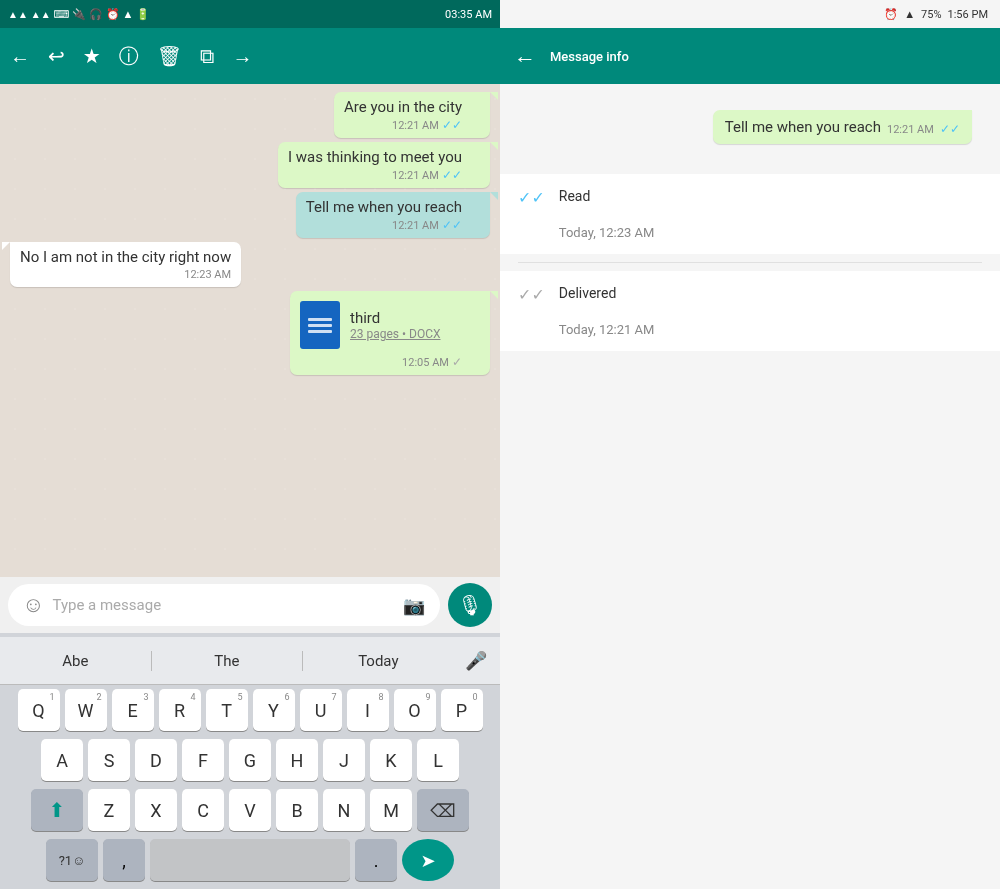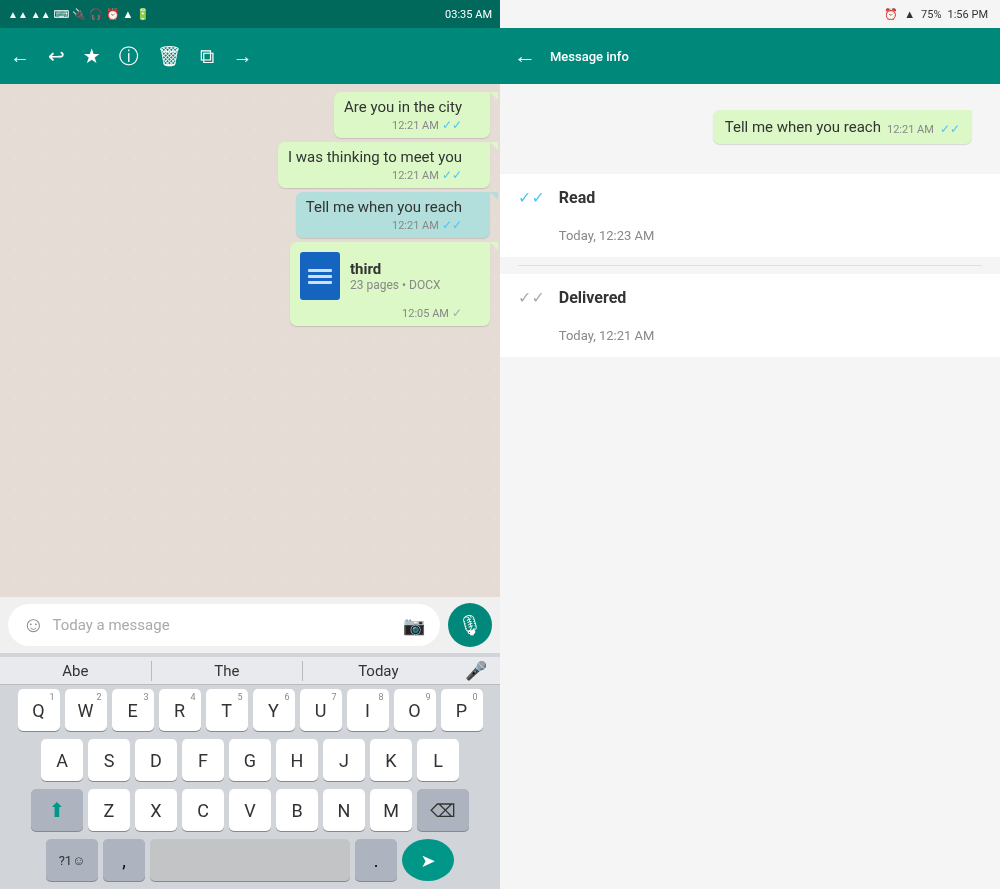--- a/index.html
+++ b/index.html
@@ -377,8 +377,8 @@
     }
     .info-card-text {}
     .info-card-title {
-      font-size: 16px;
-      font-weight: 700;
+      font-size: 14px;
+      font-weight: 400;
       color: #333;
       display: flex;
       align-items: center;

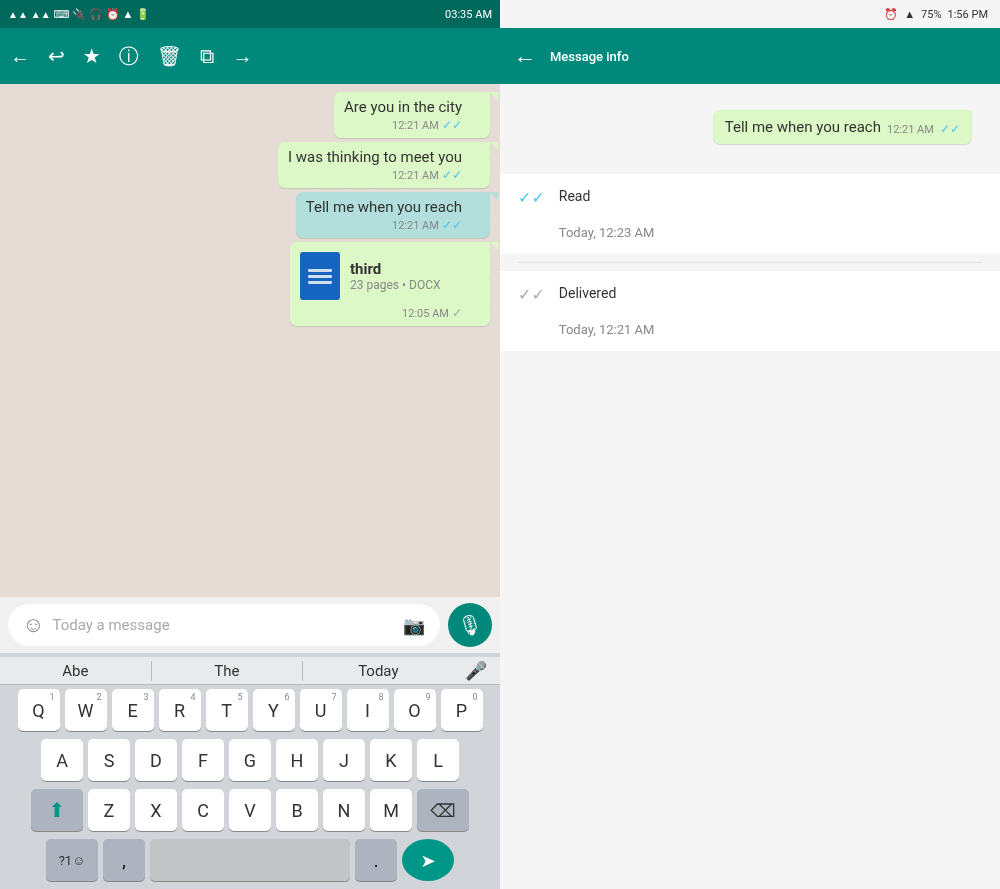--- a/index.html
+++ b/index.html
@@ -451,6 +451,12 @@
       </div>
     </div>
 
+    <div class="bubble-received">
+      <span>No I am not in the city right now</span>
+      <div class="bubble-meta">
+        <span>12:23 AM</span>
+      </div>
+    </div>
 
     <div class="bubble-sent" style="min-width:200px;">
       <div class="doc-bubble">

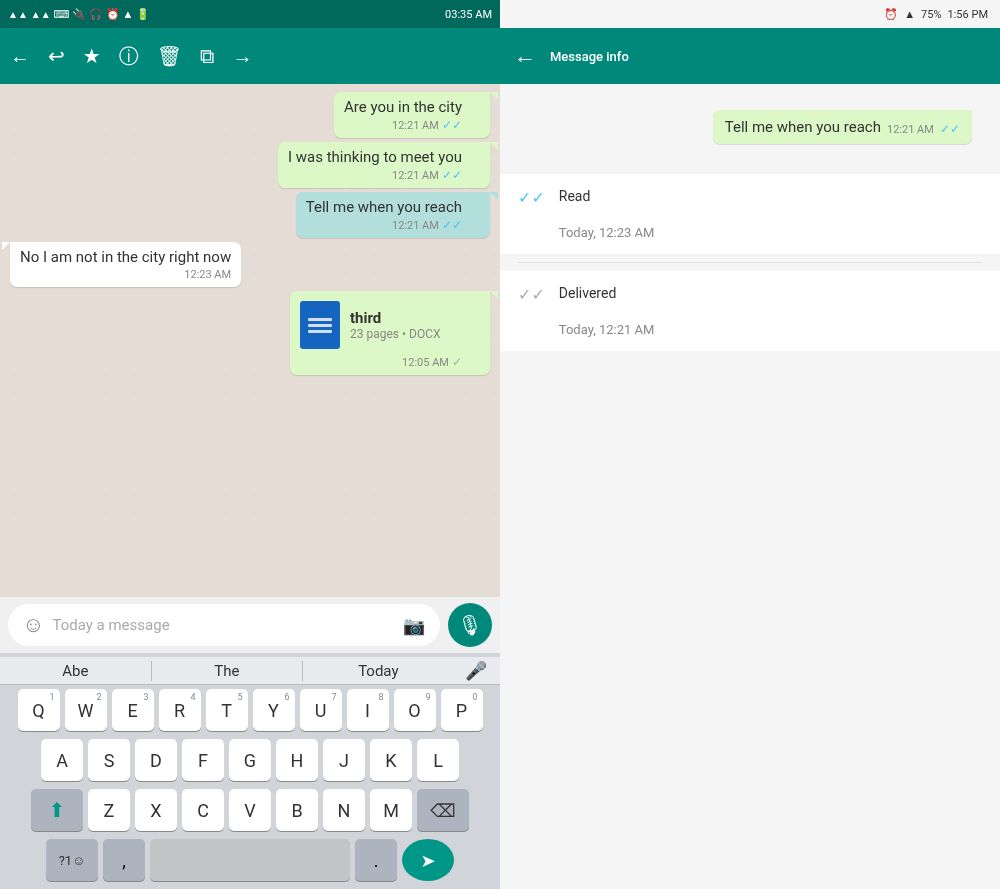--- a/index.html
+++ b/index.html
@@ -145,7 +145,7 @@
       border-radius: 1px;
     }
     .doc-info { flex: 1; }
-    .doc-name { font-size: 15px; font-weight: 700; color: #333; }
+    .doc-name { font-size: 15px; font-weight: 400; color: #333; }
     .doc-sub { font-size: 12px; color: #888; }
 
     

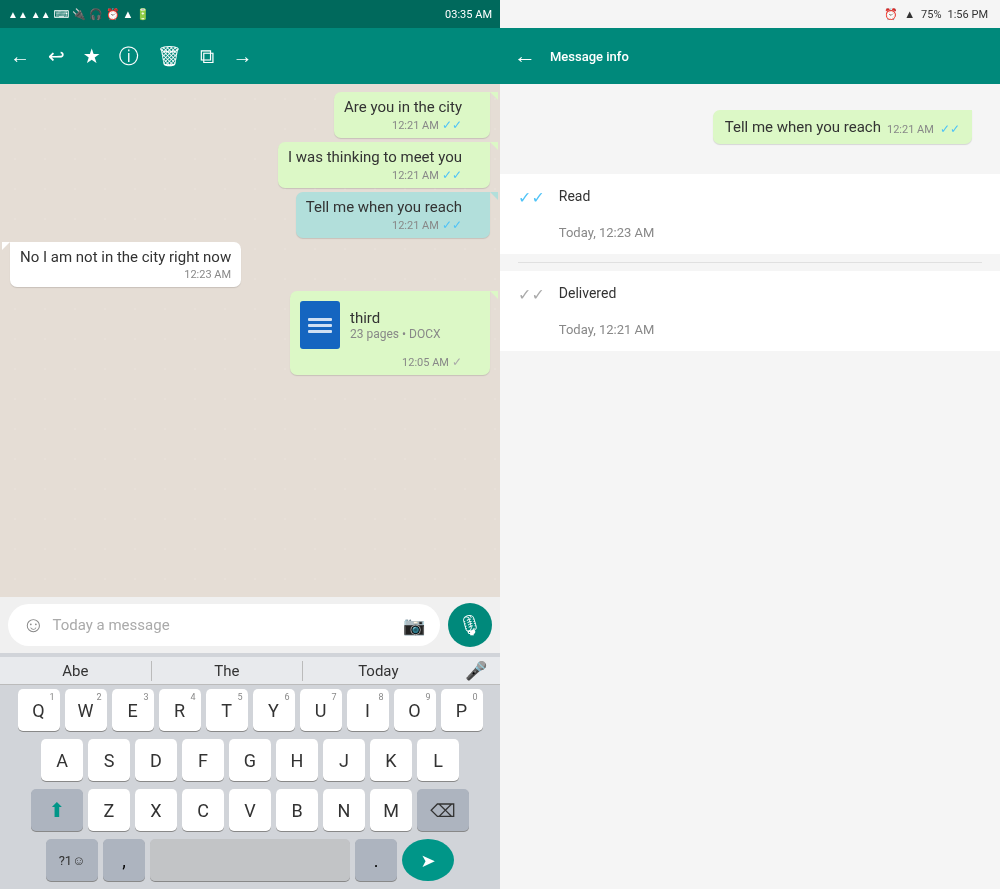--- a/index.html
+++ b/index.html
@@ -146,7 +146,7 @@
     }
     .doc-info { flex: 1; }
     .doc-name { font-size: 15px; font-weight: 400; color: #333; }
-    .doc-sub { font-size: 12px; color: #888; }
+    .doc-sub { font-size: 12px; color: #888; text-decoration: underline; }
 
     
     .input-bar {

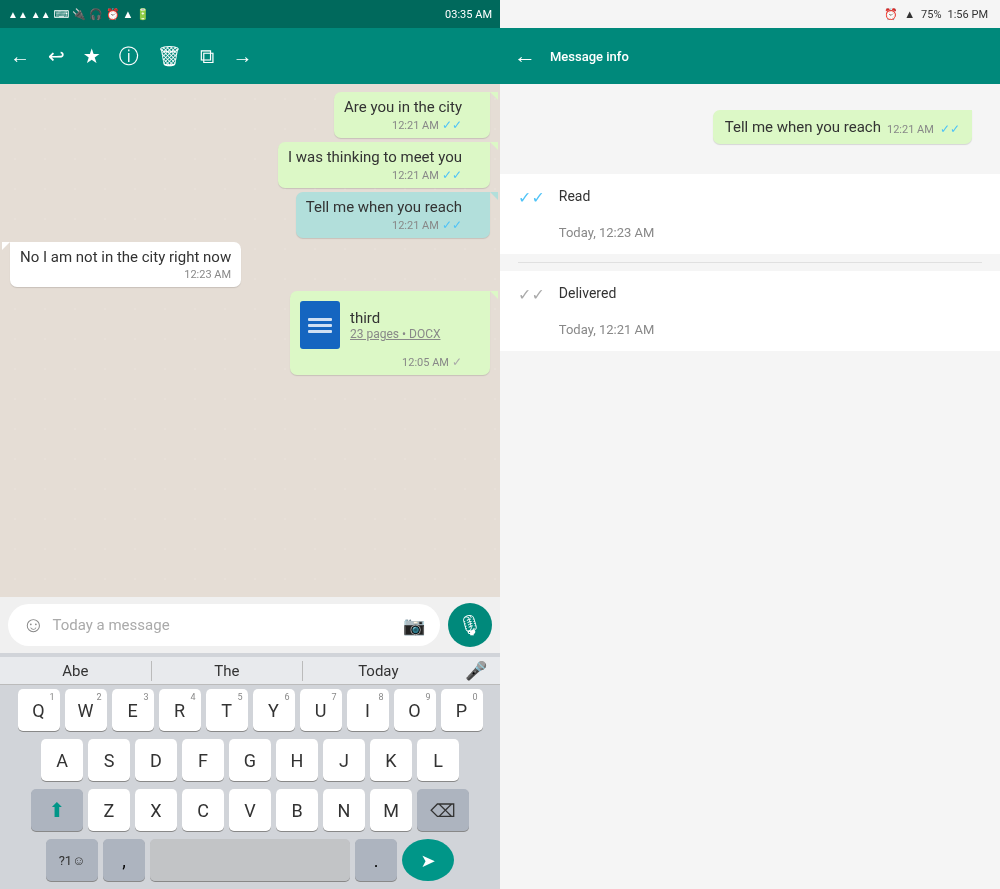--- a/index.html
+++ b/index.html
@@ -487,7 +487,7 @@
   <div class="input-bar">
     <div class="input-field">
       <span style="font-size:22px; color:#888;">☺</span>
-      <span class="input-text">Today a message</span>
+      <span class="input-text">Type a message</span>
       <span style="font-size:18px; color:#888;">📷</span>
     </div>
     <div class="mic-btn">

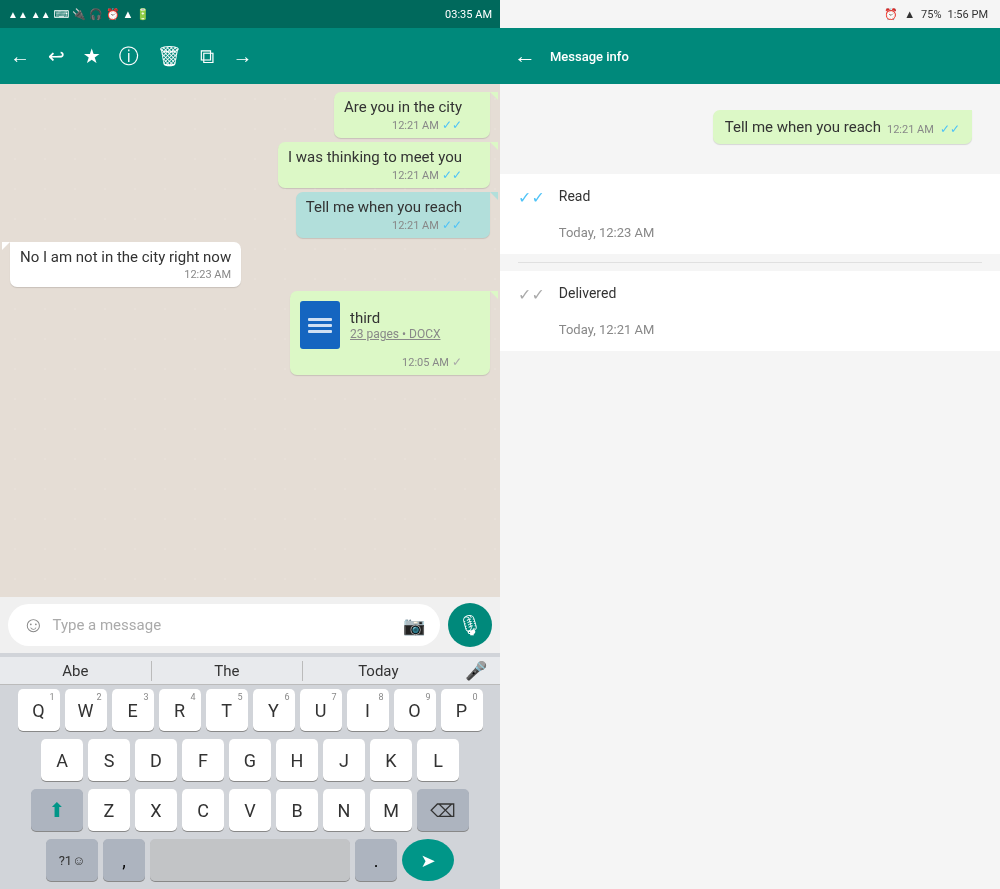--- a/index.html
+++ b/index.html
@@ -192,7 +192,7 @@
       display: flex;
       align-items: center;
       background: #e8eaed;
-      height: 28px;
+      height: 48px;
       border-bottom: 1px solid #bbb;
     }
     .kb-suggestion {

